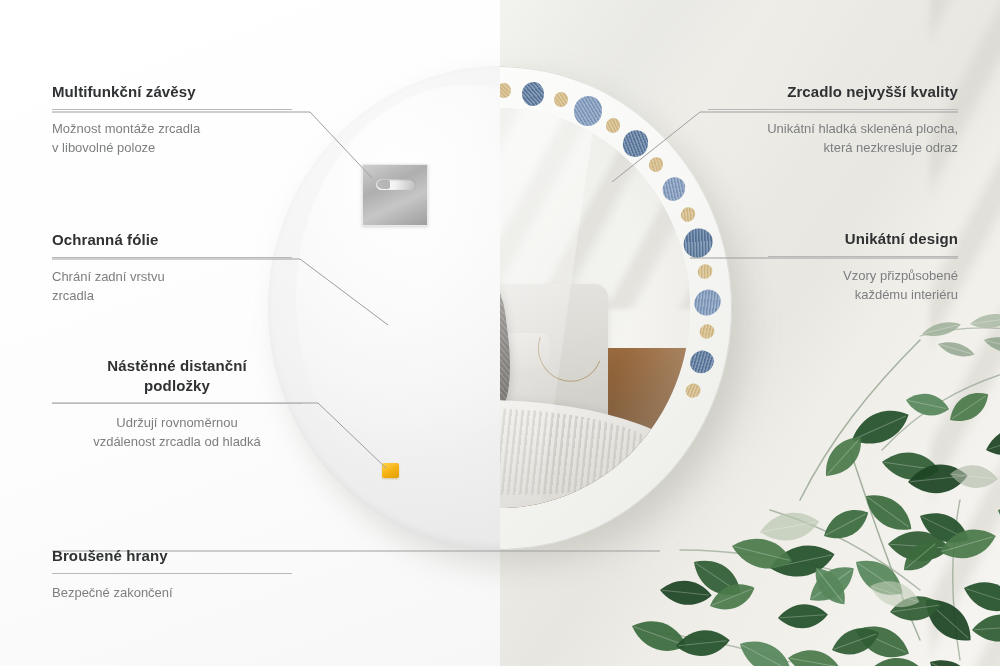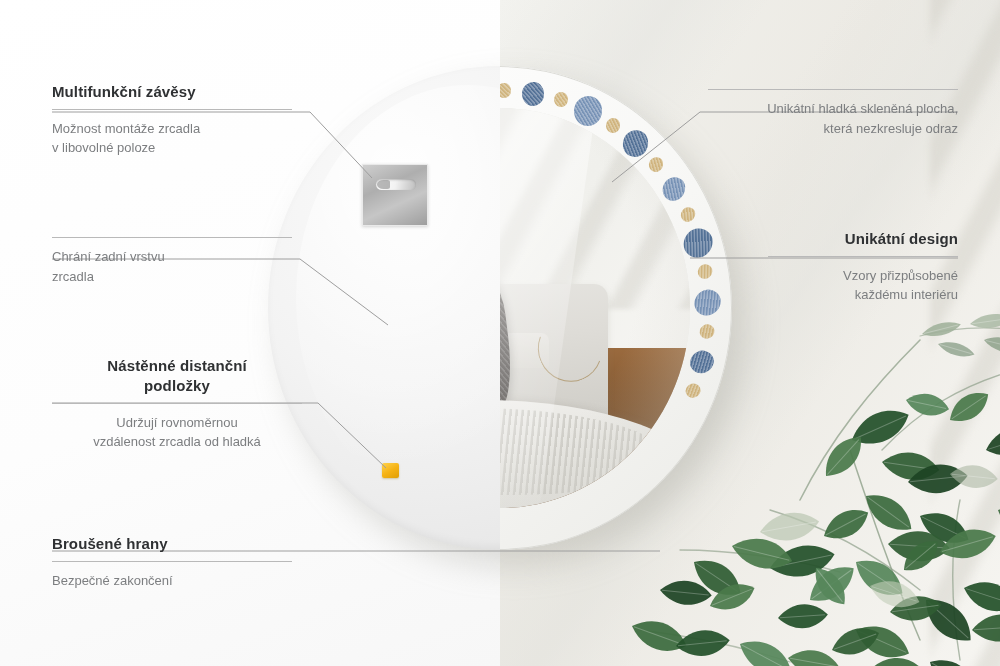--- a/index.html
+++ b/index.html
@@ -469,6 +469,7 @@
   </div>
 
   <div class="callout right" style="left:708px; top:82px; width:250px;">
+    <div class="c-title">Zrcadlo nejvyšší kvality</div>
     <div class="c-rule"></div>
     <div class="c-desc">Unikátní hladká skleněná plocha,
 která nezkresluje odraz</div>

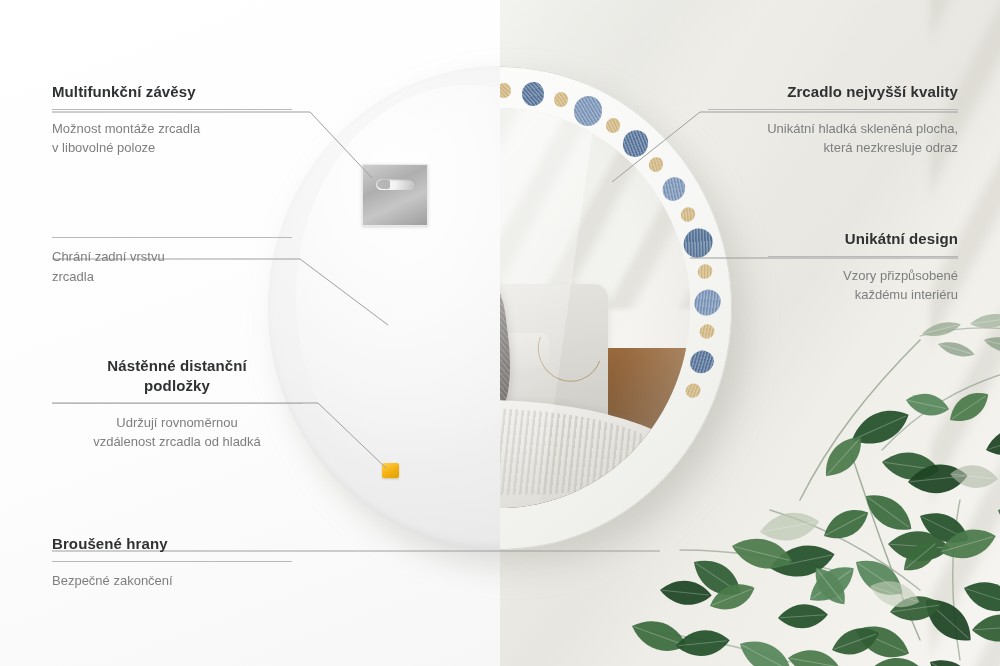--- a/index.html
+++ b/index.html
@@ -449,6 +449,7 @@
   </div>
 
   <div class="callout" style="left:52px; top:230px; width:240px;">
+    <div class="c-title">Ochranná fólie</div>
     <div class="c-rule"></div>
     <div class="c-desc">Chrání zadní vrstvu
 zrcadla</div>

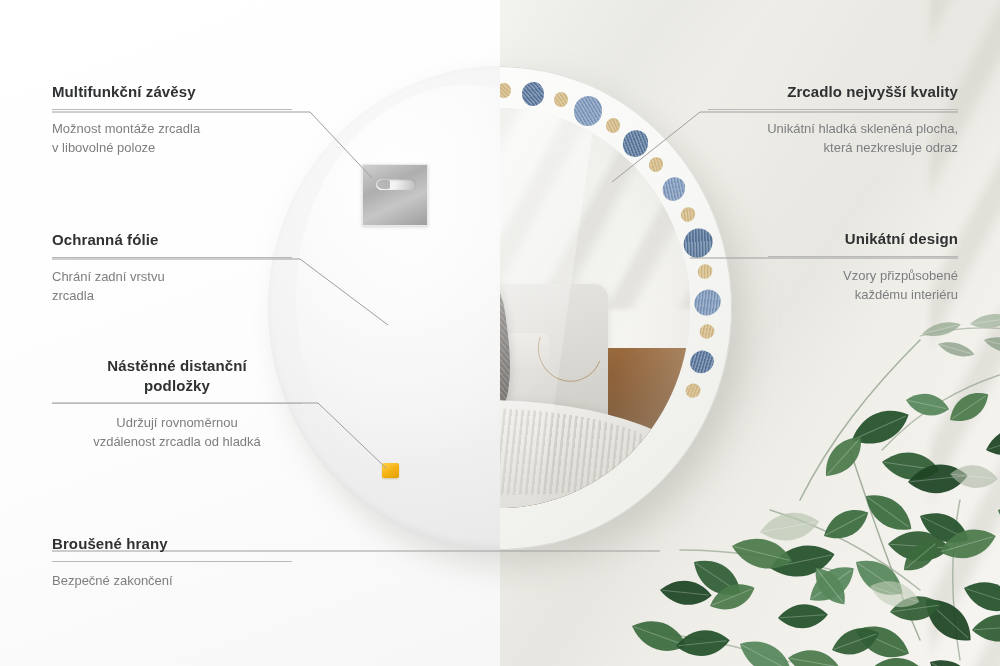--- a/index.html
+++ b/index.html
@@ -463,7 +463,7 @@
 vzdálenost zrcadla od hladká</div>
   </div>
 
-  <div class="callout" style="left:52px; top:534px; width:240px;">
+  <div class="callout" style="left:52px; top:546px; width:240px;">
     <div class="c-title">Broušené hrany</div>
     <div class="c-rule"></div>
     <div class="c-desc">Bezpečné zakončení</div>

